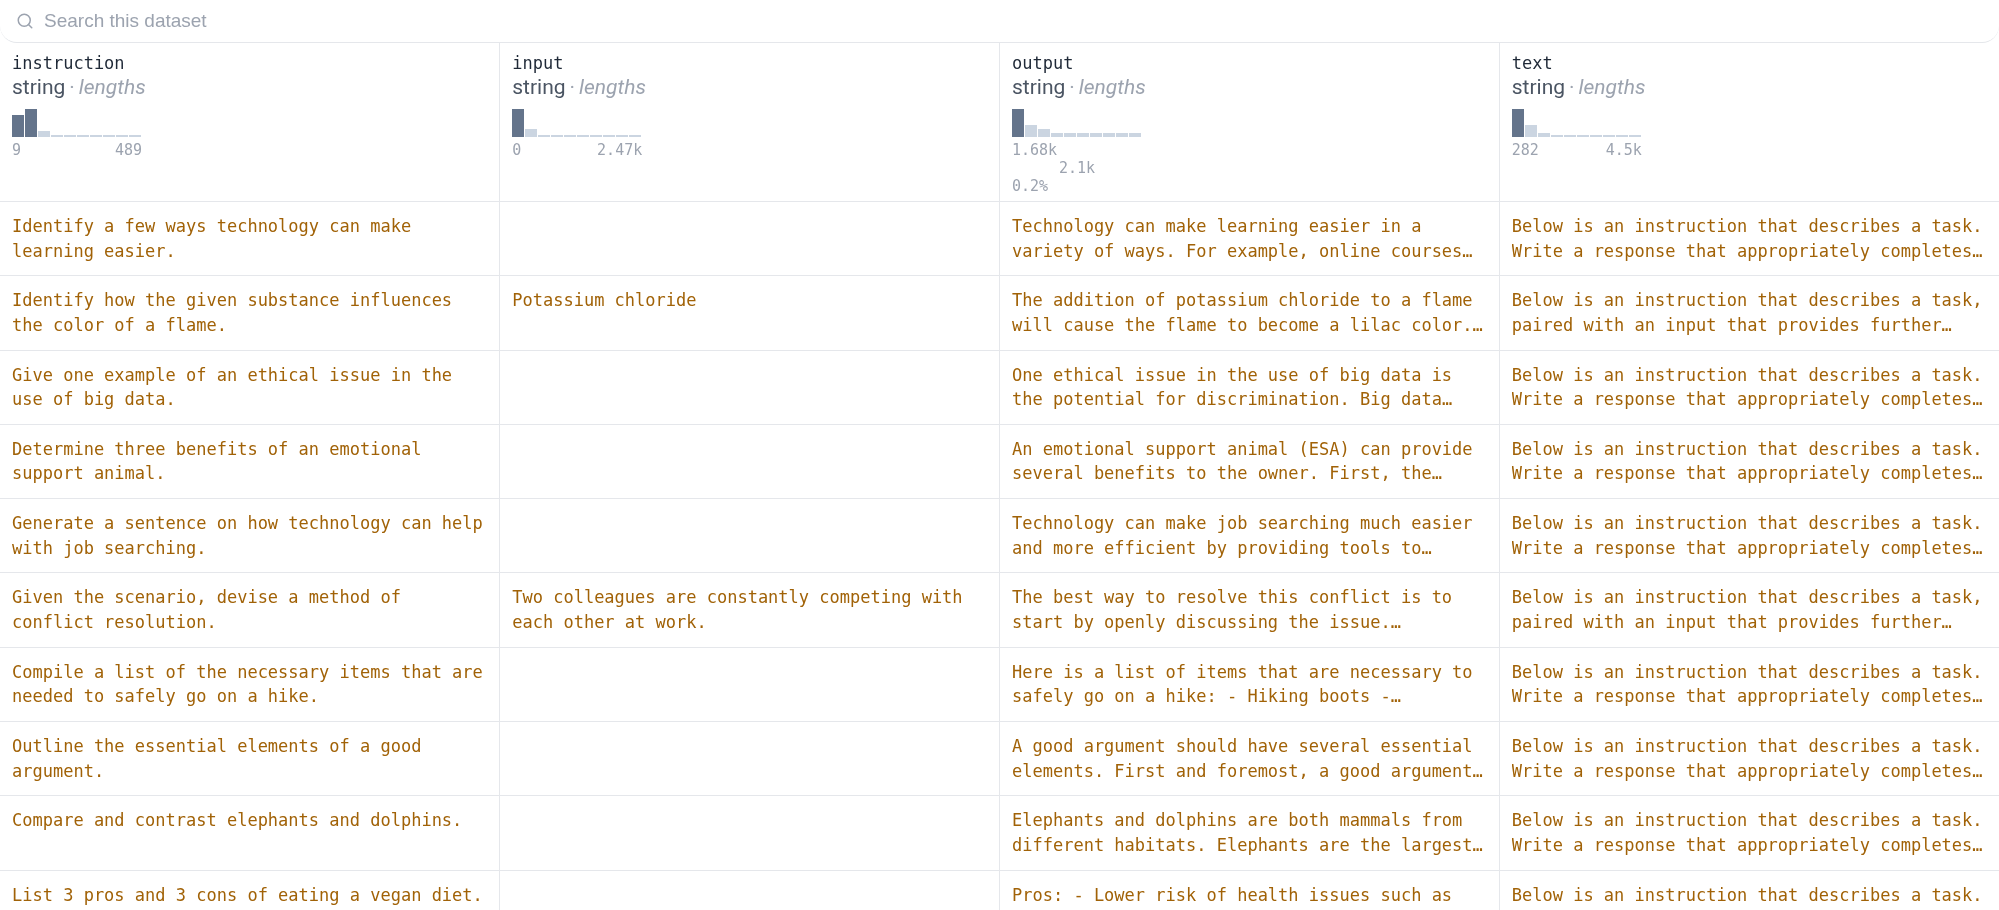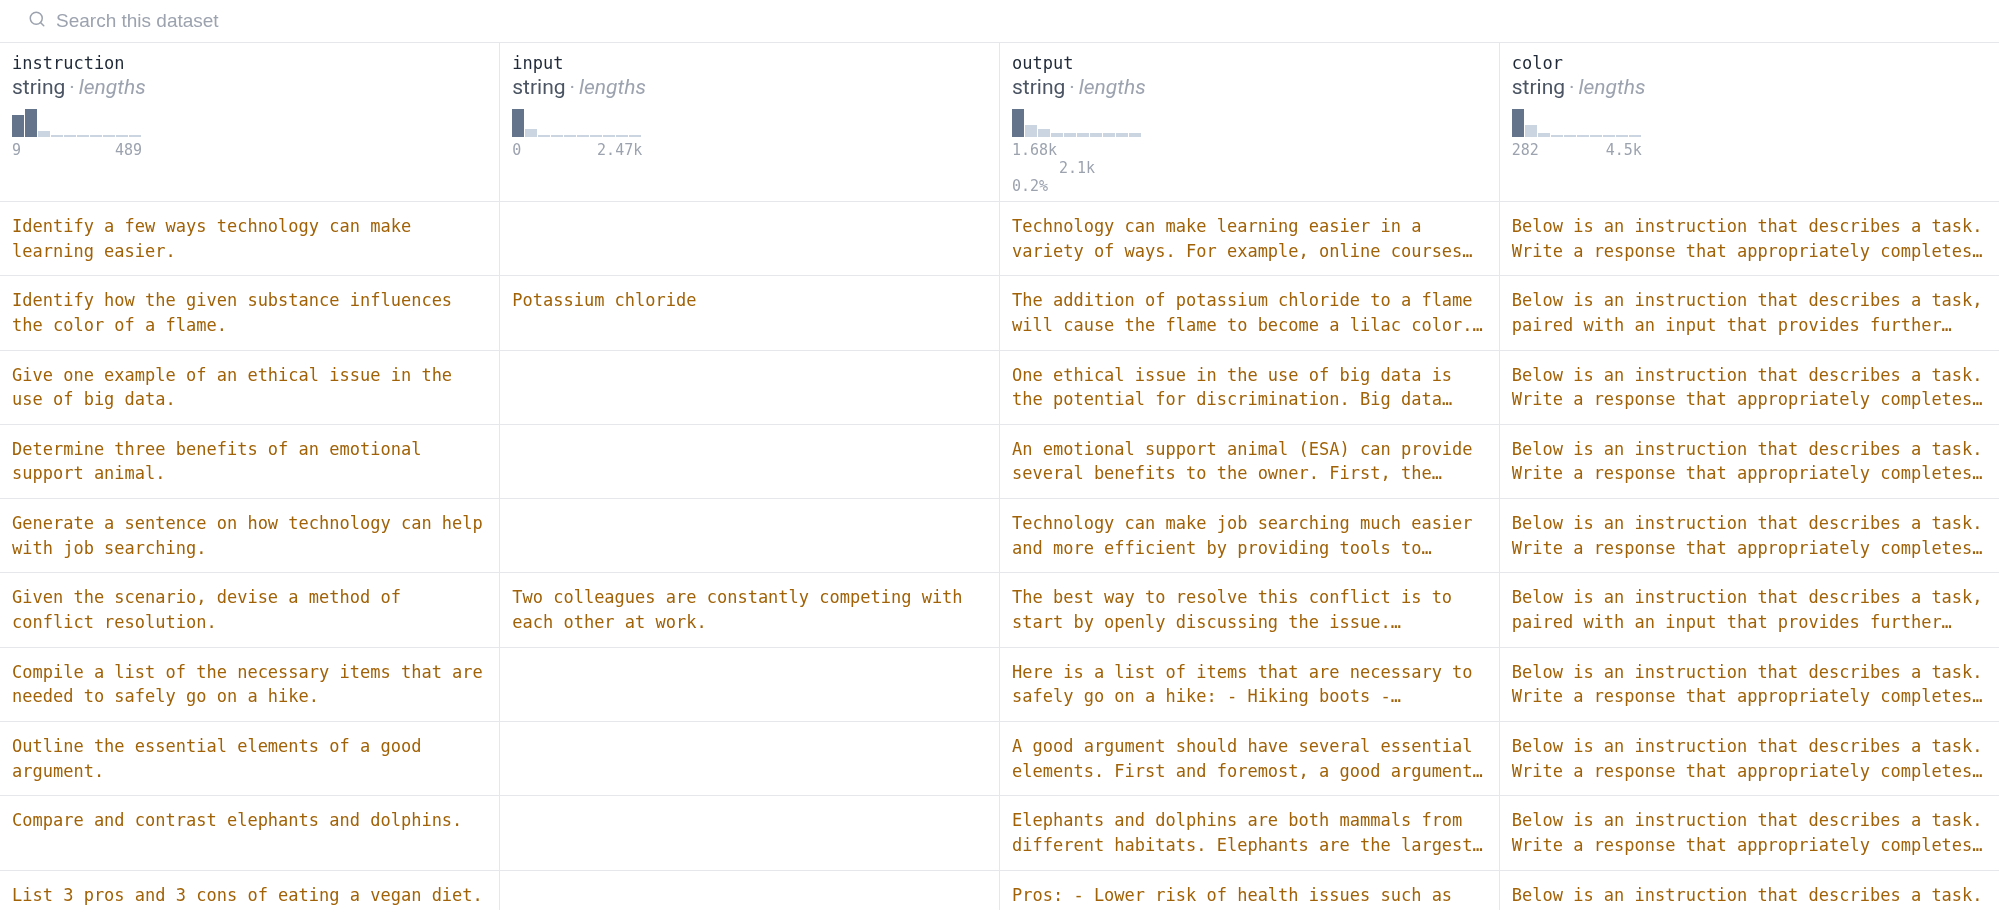--- a/index.html
+++ b/index.html
@@ -15,9 +15,10 @@
 }
 .search-bar {
   display: flex;
-  align-items: flex-start;
-  padding: 10px 28px;
+  align-items: center;
+  padding: 10px 16px;
   border-bottom: 1px solid #e5e7eb;
+  border-radius: 17px;
 }
 .search-icon {
   width: 18px;

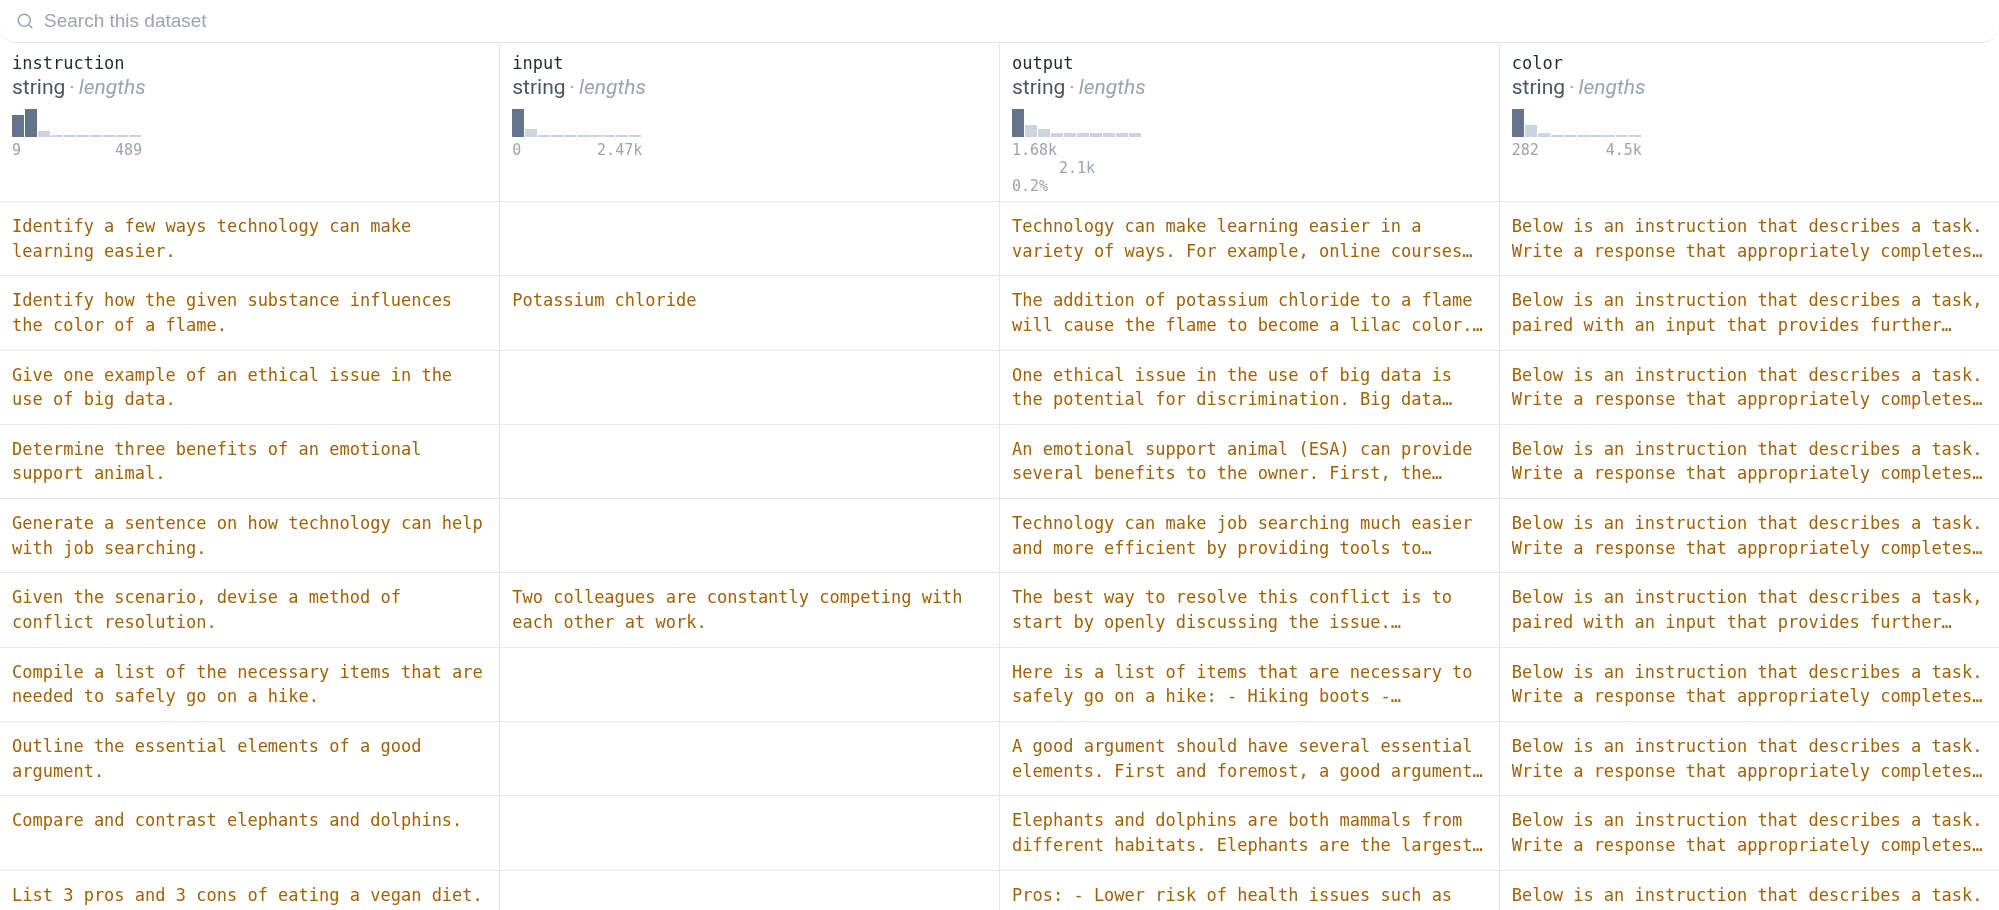--- a/index.html
+++ b/index.html
@@ -214,7 +214,7 @@
           </div>
         </th>
         <th>
-          <div class="col-name">color</div>
+          <div class="col-name">text</div>
           <div class="col-meta"><span class="type">string</span><span class="sep">·</span><span class="lengths">lengths</span></div>
           <div class="histo-wrap">
             <div class="histo">

